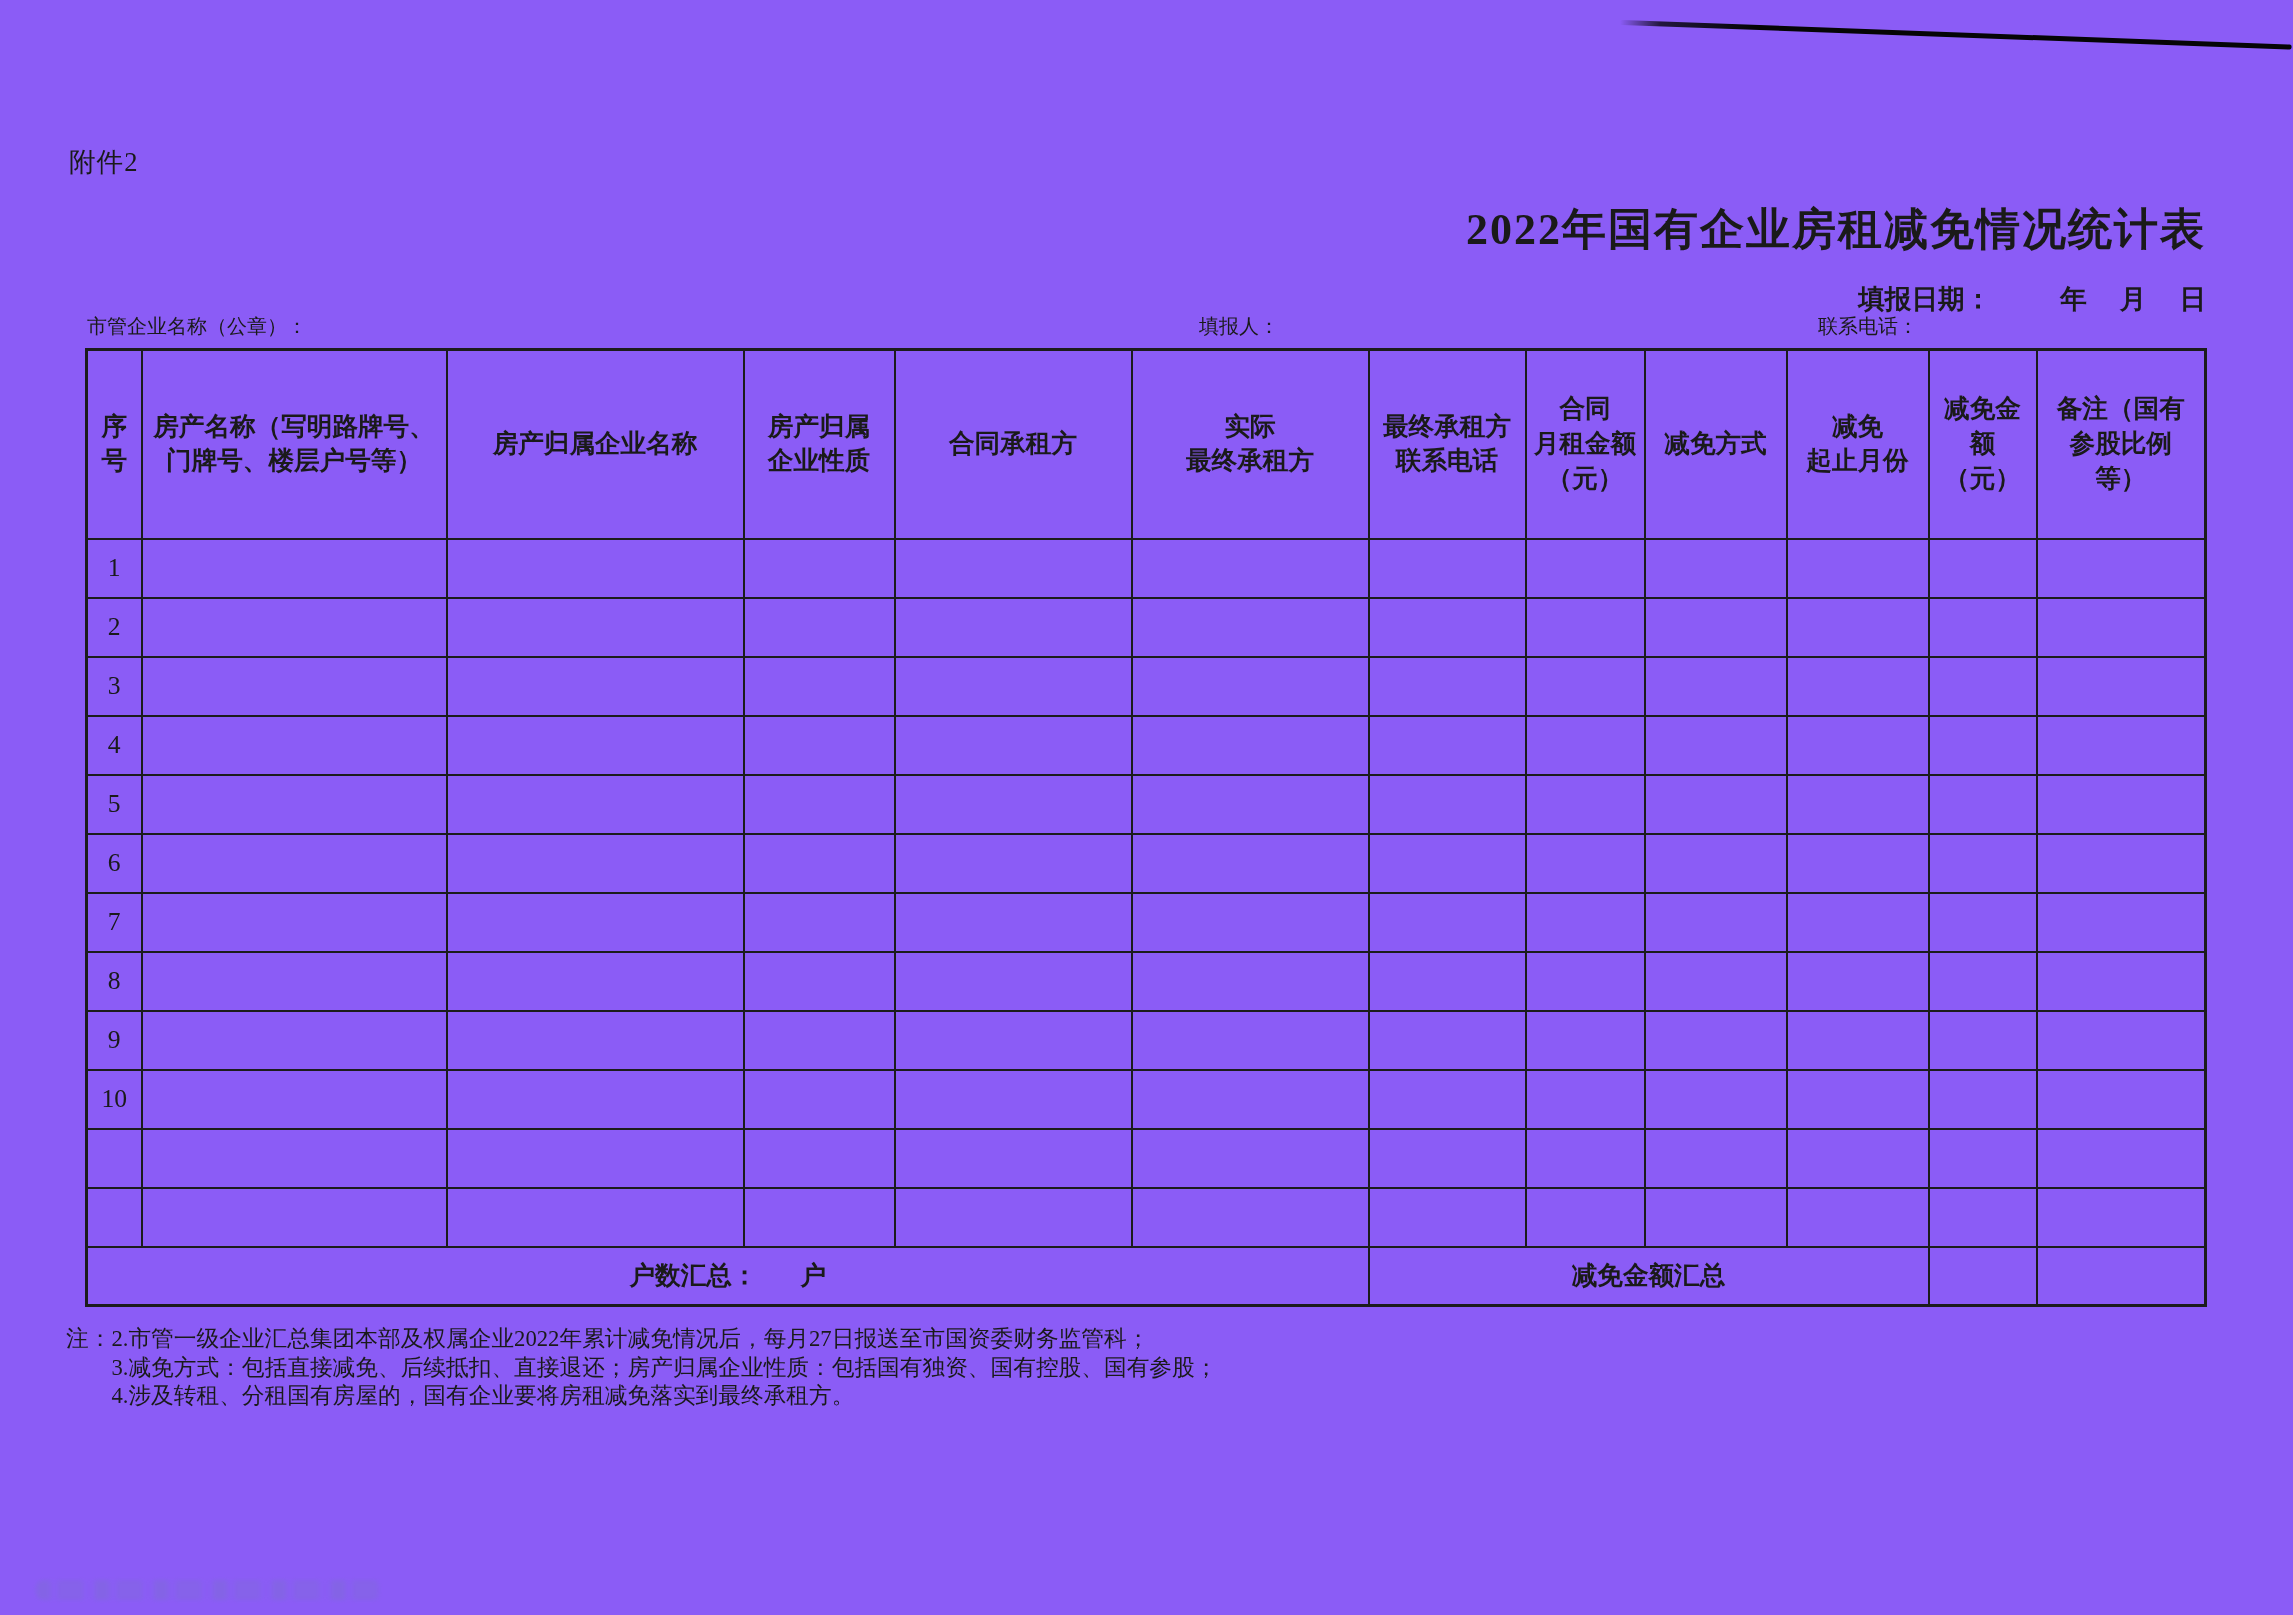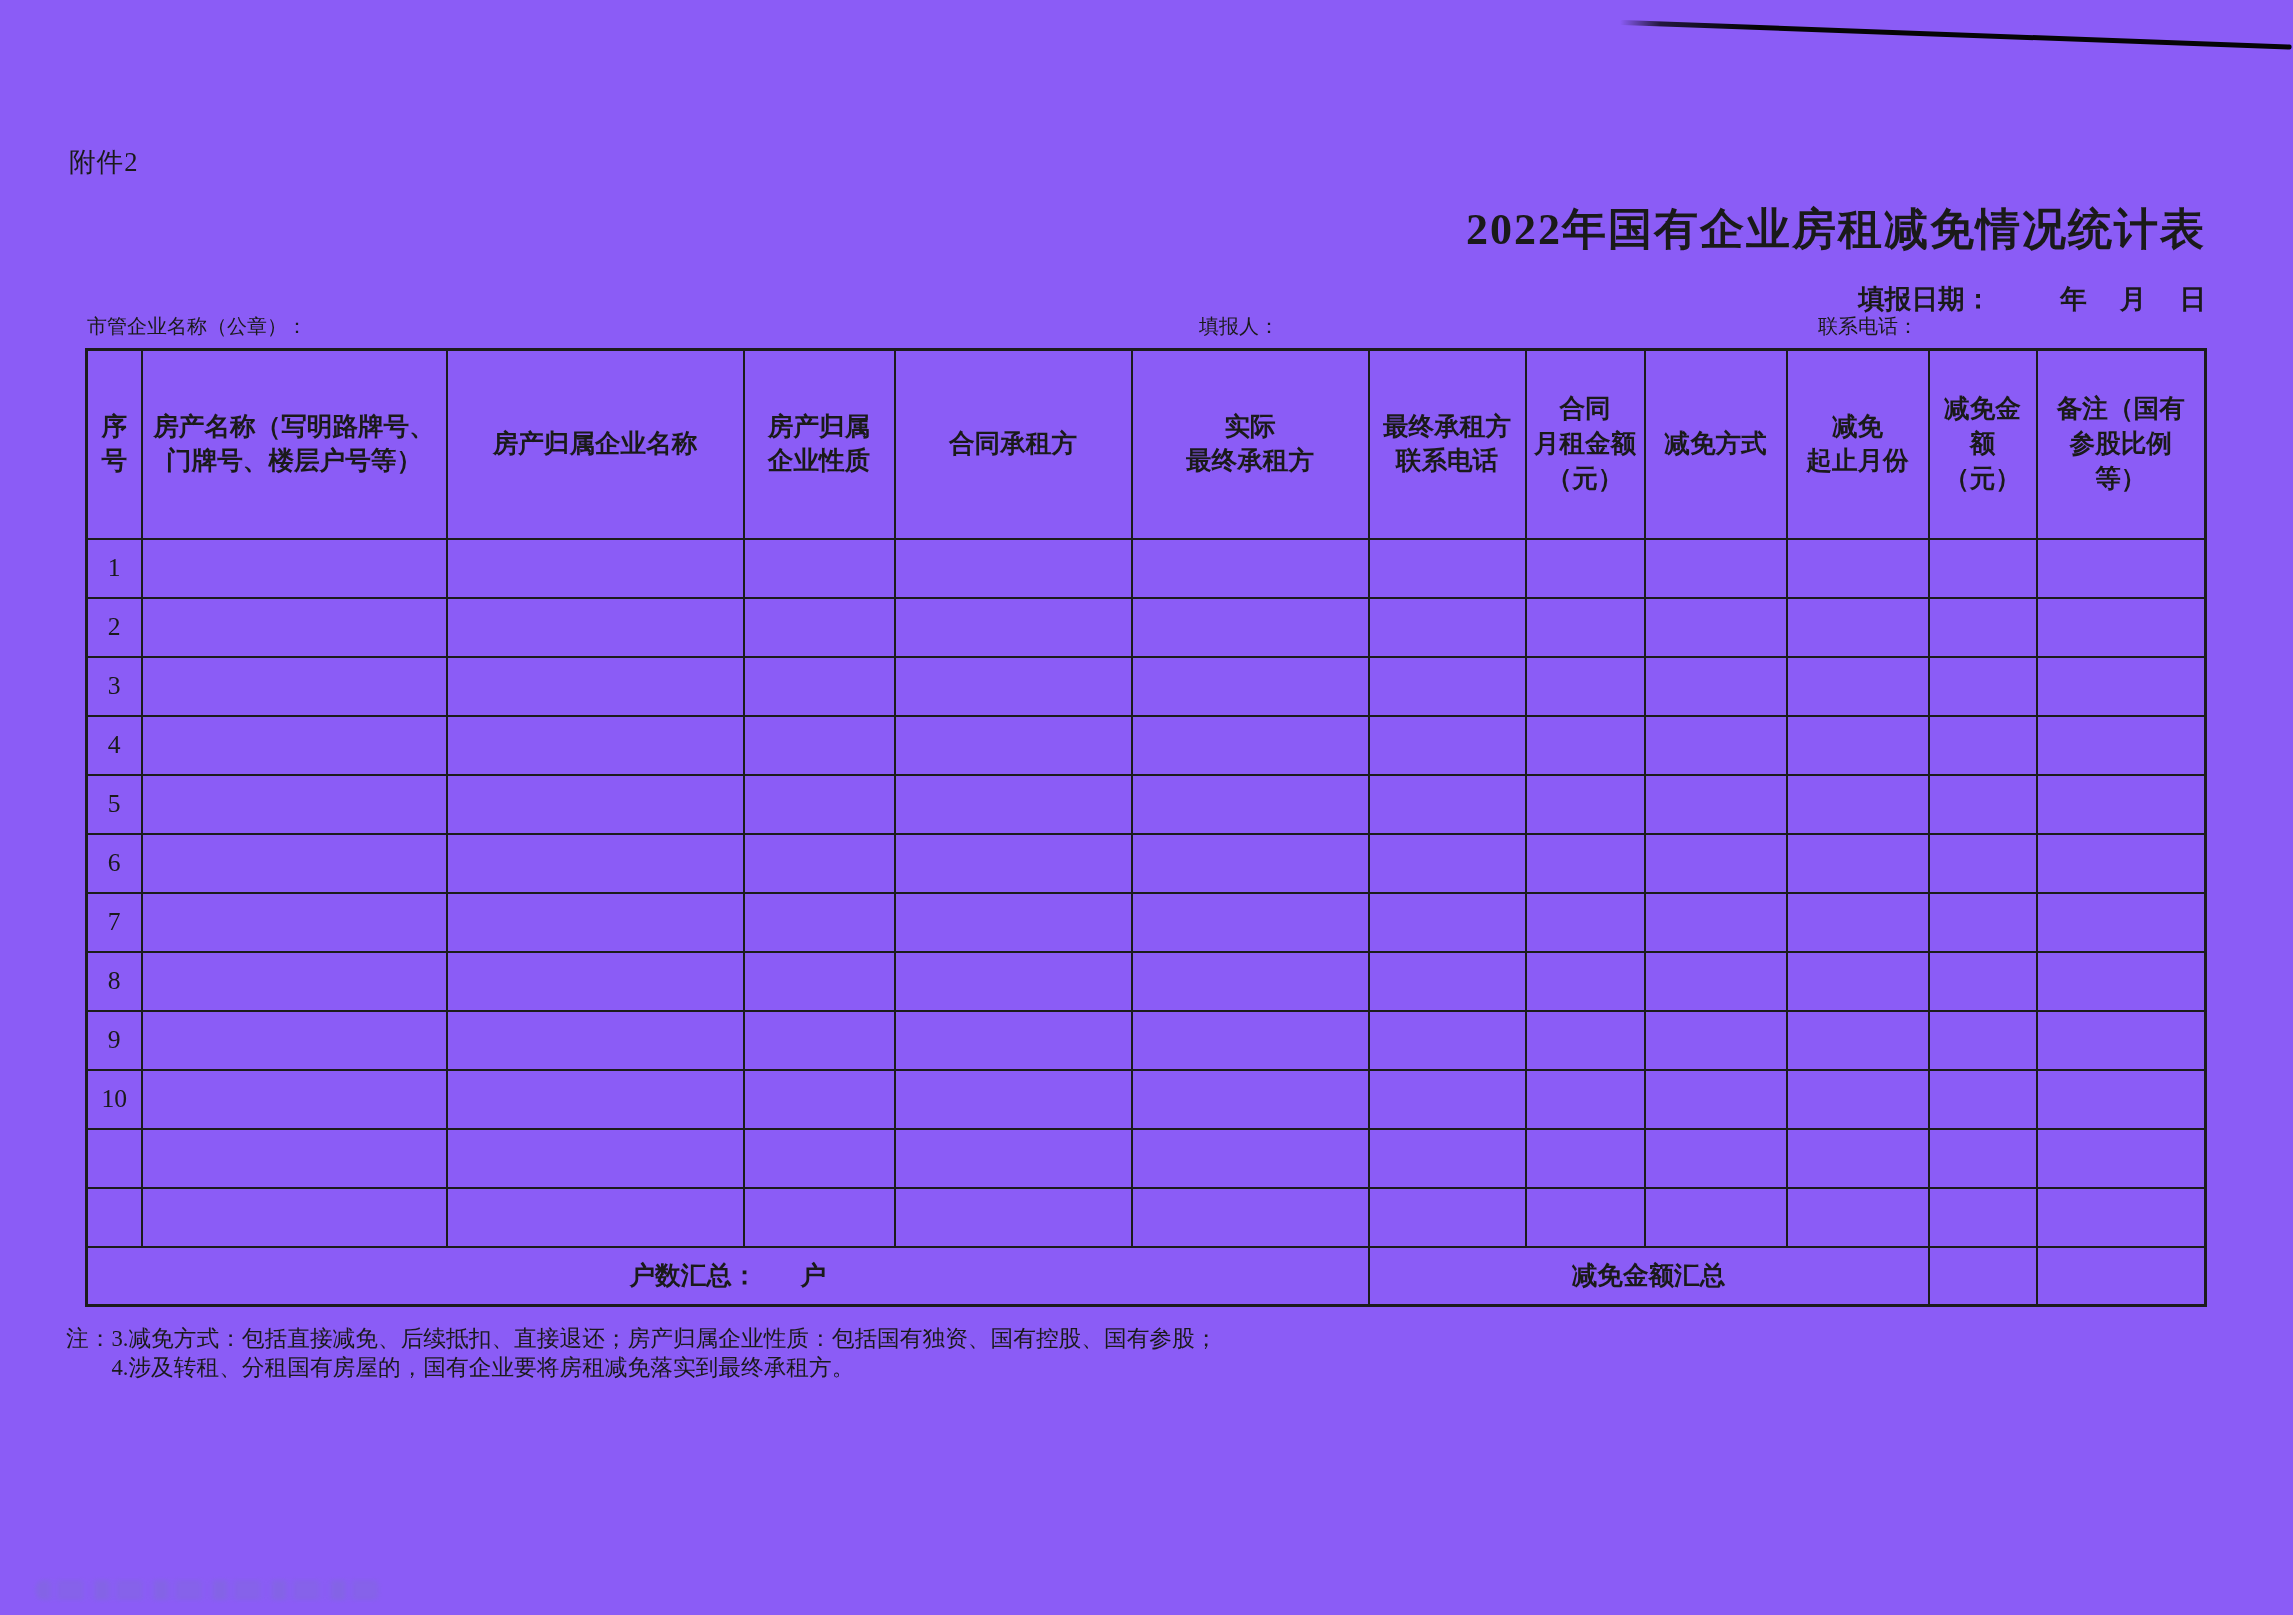--- a/index.html
+++ b/index.html
@@ -323,6 +323,7 @@
   <div id="notes">
     <span class="note-prefix">注：</span>
     <div class="note-items">
+        <div>2.市管一级企业汇总集团本部及权属企业2022年累计减免情况后，每月27日报送至市国资委财务监管科；</div>
         <div>3.减免方式：包括直接减免、后续抵扣、直接退还；房产归属企业性质：包括国有独资、国有控股、国有参股；</div>
         <div>4.涉及转租、分租国有房屋的，国有企业要将房租减免落实到最终承租方。</div>
       </div>

